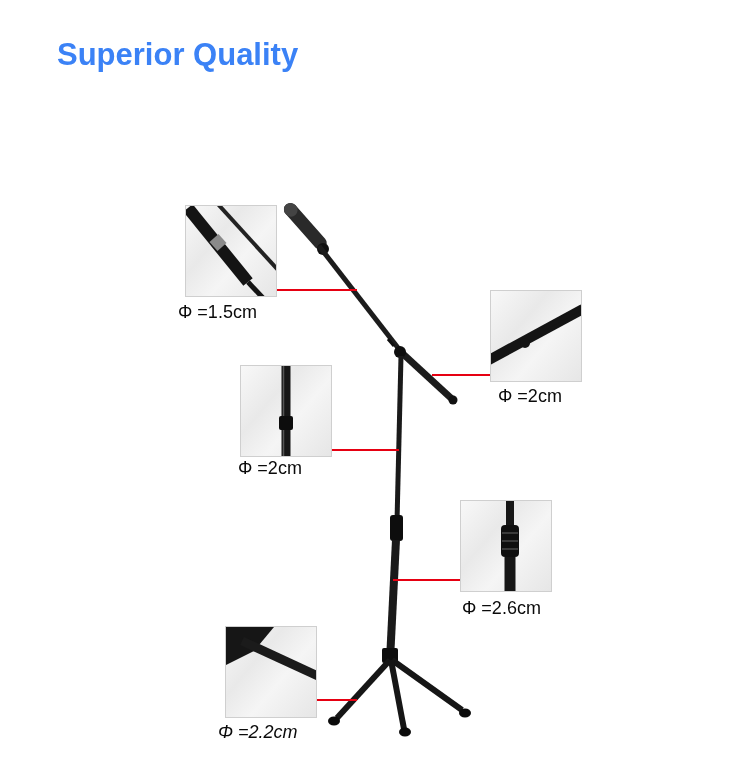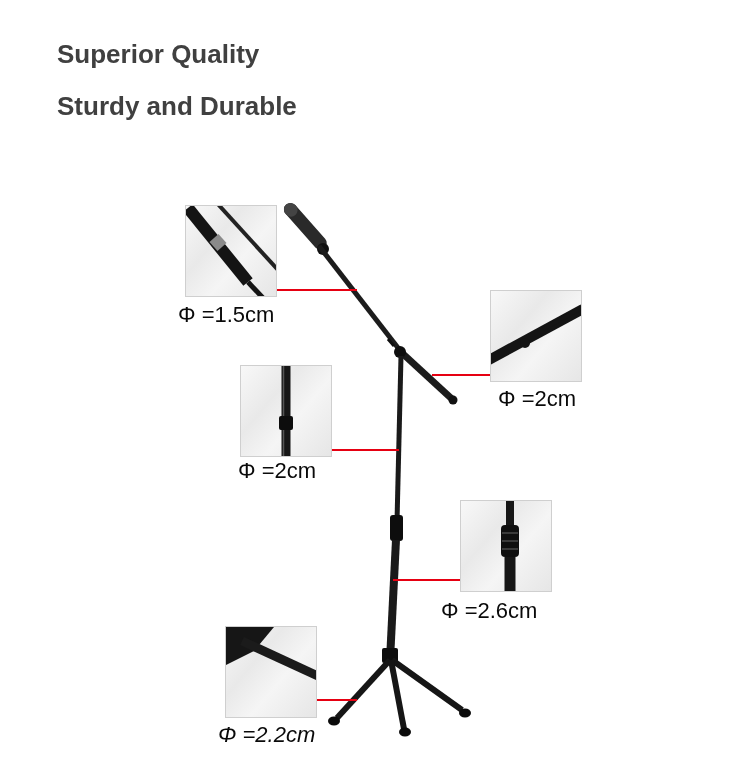--- a/index.html
+++ b/index.html
@@ -8,7 +8,7 @@
     font-family:"Liberation Sans",sans-serif;color:#000;
   }
   .heading{position:absolute;left:57px;top:38px;}
-  .h-line{font-size:26px;font-weight:700;color:#404040;line-height:33px;margin-bottom:19px;white-space:nowrap;}
+  .h-line{font-size:31px;font-weight:700;color:#3b82f6;line-height:33px;margin-bottom:19px;white-space:nowrap;}
   .stand-svg{position:absolute;left:0;top:0;z-index:1;}
   .connector{position:absolute;height:2px;background:#e60012;z-index:2;}
   .inset{

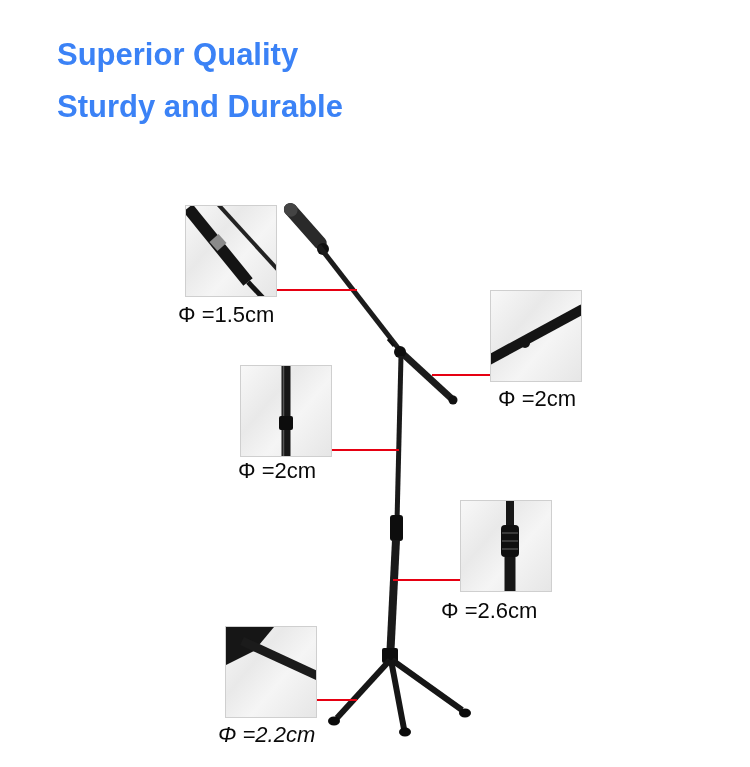--- a/index.html
+++ b/index.html
@@ -27,7 +27,6 @@
 
   <div class="heading">
     <div class="h-line">Superior Quality</div>
-    <div class="h-line">Sturdy and Durable</div>
   </div>
 
   <svg class="stand-svg" width="750" height="767" viewBox="0 0 750 767">

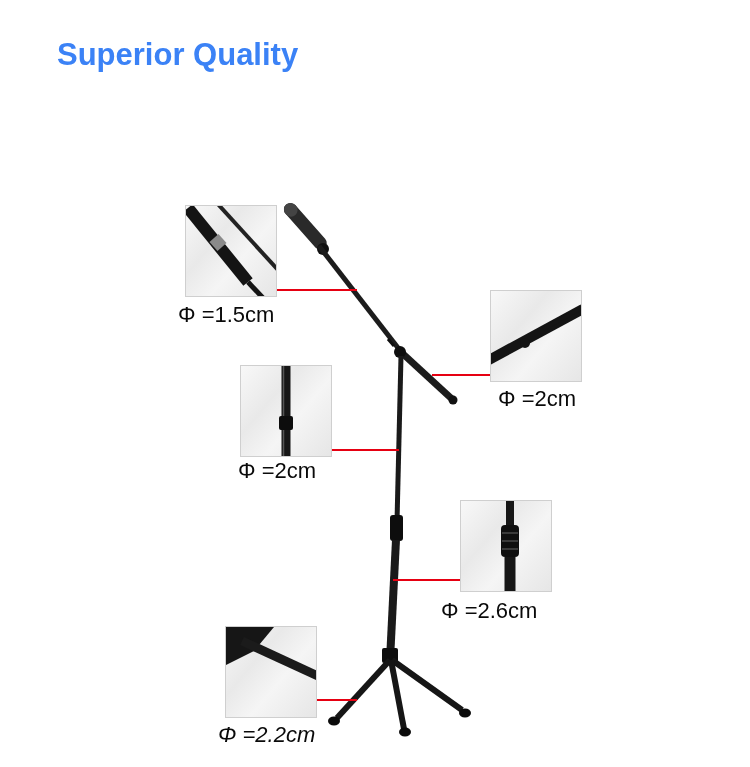--- a/index.html
+++ b/index.html
@@ -18,7 +18,7 @@
     overflow:hidden;
   }
   .inset svg{display:block;}
-  .dim-label{position:absolute;z-index:4;font-size:22px;color:#0a0a0a;white-space:nowrap;}
+  .dim-label{position:absolute;z-index:4;font-size:18px;color:#0a0a0a;white-space:nowrap;}
 </style>
 </head>
 <body>

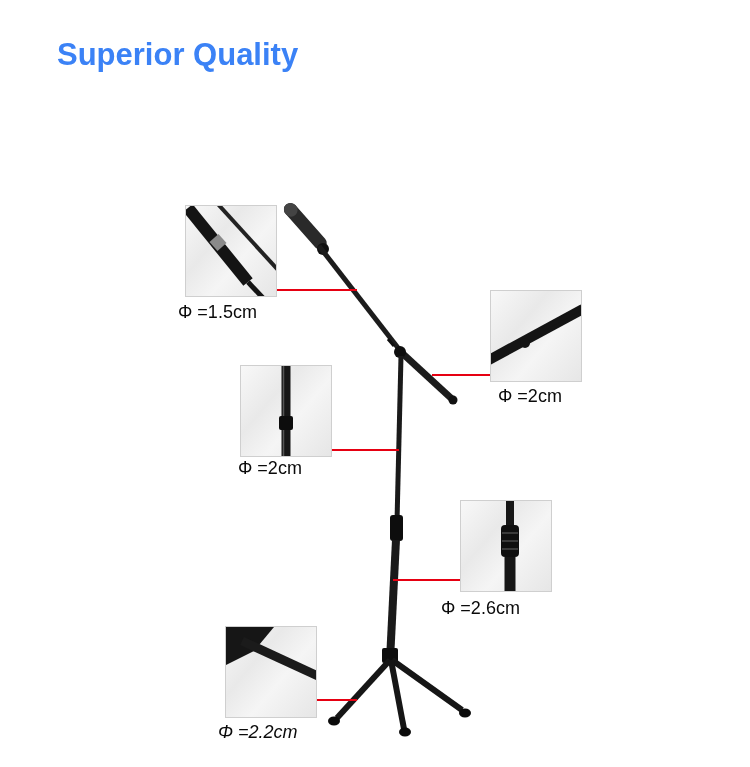--- a/index.html
+++ b/index.html
@@ -106,7 +106,7 @@
       <line x1="49" y1="56" x2="49" y2="90" stroke="#161616" stroke-width="11"></line>
     </svg>
   </div>
-  <div class="dim-label" style="left:441px;top:598px;">Φ =2.6cm</div>
+  <div class="dim-label" style="left:462px;top:598px;">Φ =2.6cm</div>
 
   <div class="inset" style="left:225px;top:626px;">
     <svg width="90" height="90" viewBox="0 0 90 90">

